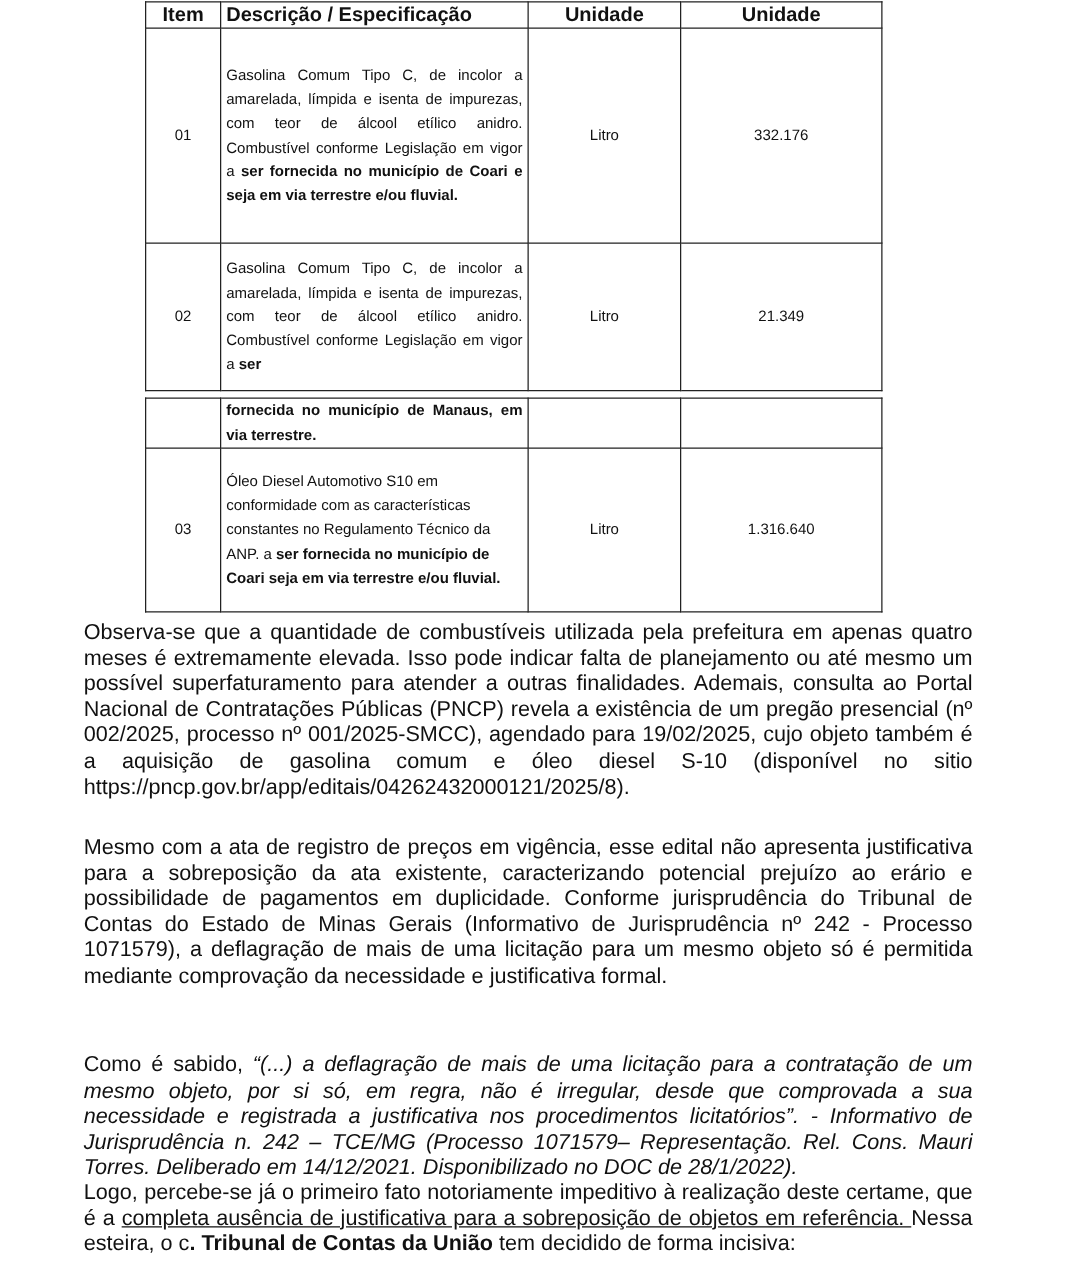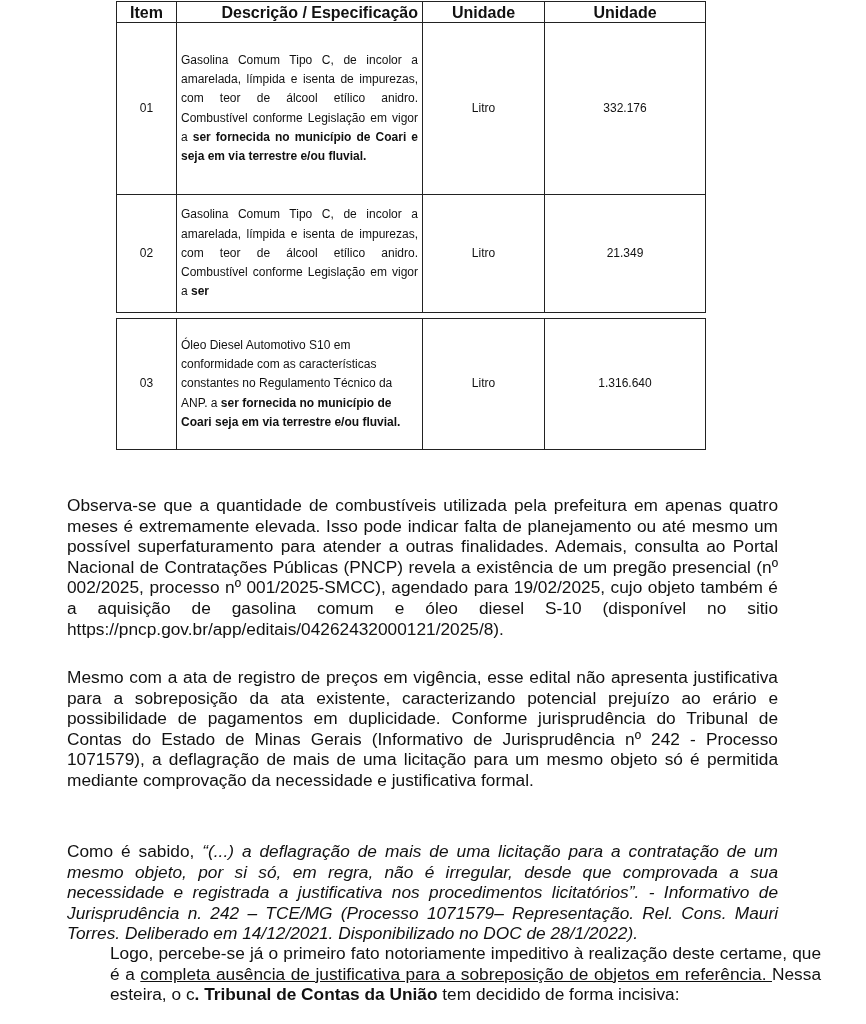--- a/index.html
+++ b/index.html
@@ -33,7 +33,7 @@
   <tbody>
       <tr>
     <th class="c-item">Item</th>
-    <th class="c-desc" style="text-align:right">Descrição / Especificação</th>
+    <th class="c-desc" style="text-align:left">Descrição / Especificação</th>
     <th class="c-unit">Unidade</th>
     <th class="c-qty">Unidade</th>
   </tr>

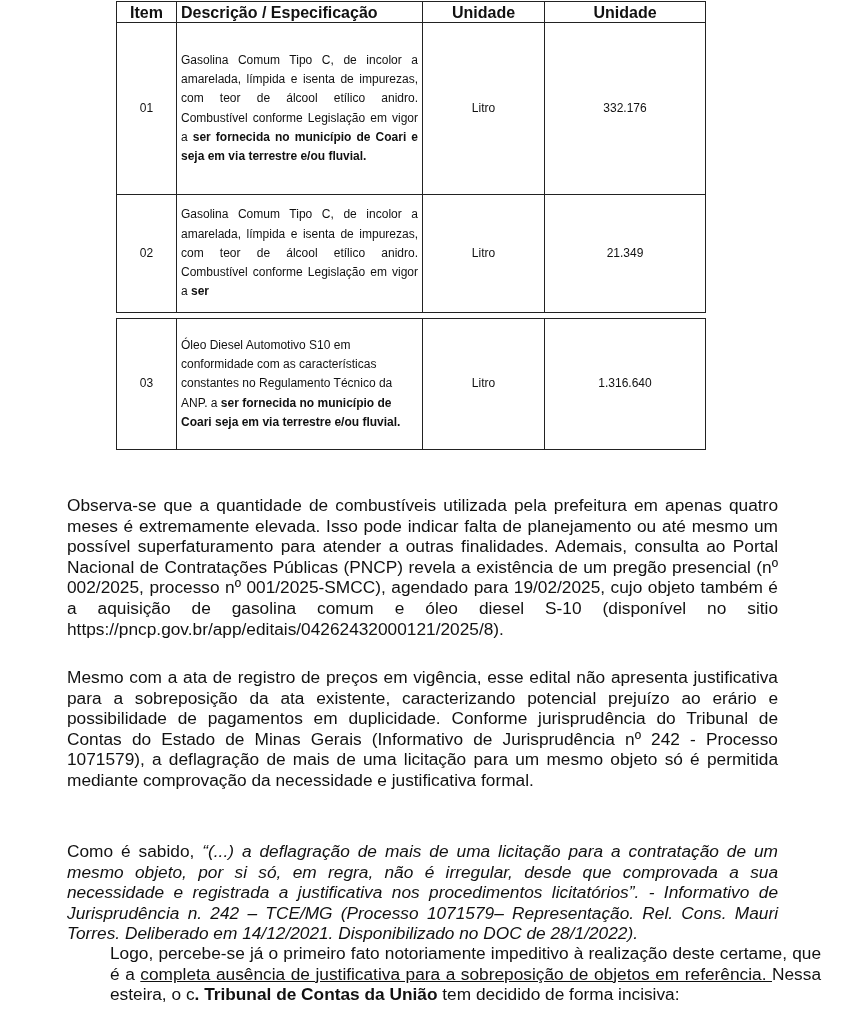--- a/index.html
+++ b/index.html
@@ -54,6 +54,12 @@
 
 <table class="tbl t2">
   <tbody>
+      <tr style="height:40px">
+    <td class="c-item"></td>
+    <td class="c-desc"><b>fornecida no município de Manaus, em via terrestre.</b></td>
+    <td class="c-unit"></td>
+    <td class="c-qty"></td>
+  </tr>
   <tr style="height:131px">
     <td class="c-item">03</td>
     <td class="c-desc desc-left"><span>Óleo Diesel Automotivo S10 em conformidade com as características constantes no Regulamento Técnico da ANP. a </span><b>ser fornecida no município de Coari seja em via terrestre e/ou fluvial.</b></td>

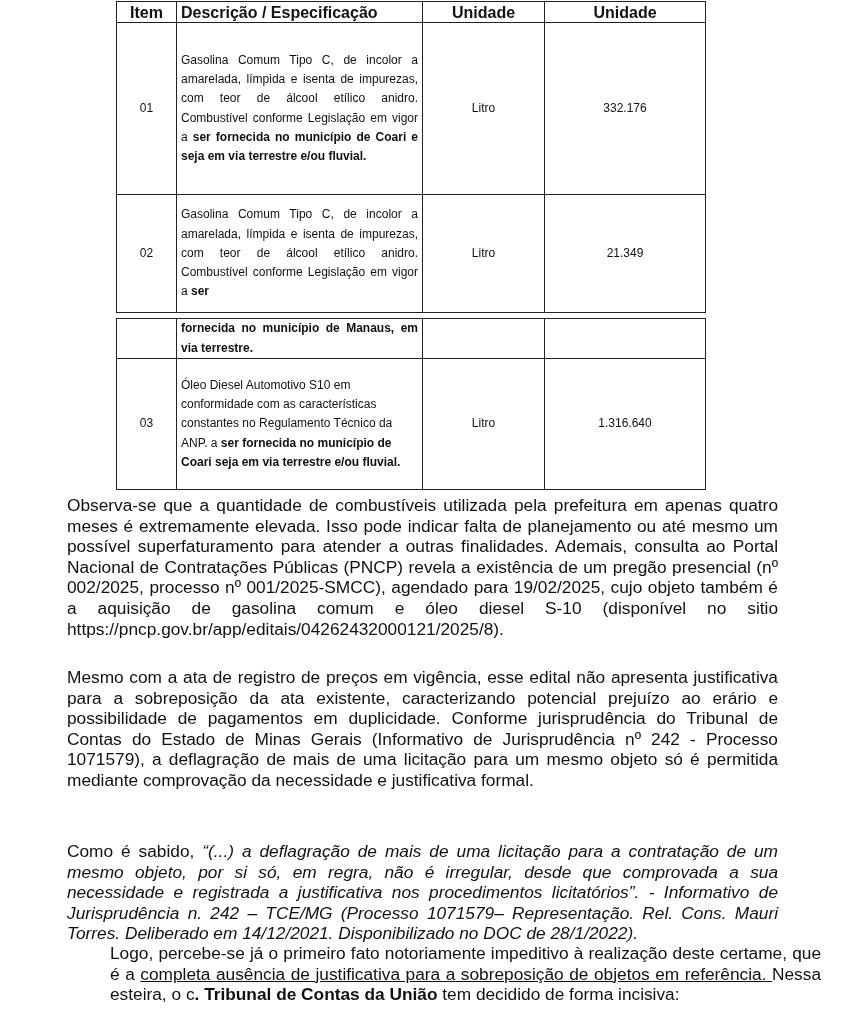--- a/index.html
+++ b/index.html
@@ -21,7 +21,7 @@
   .p1 { top: 495px; }
   .p2 { top: 667px; }
   .p3 { top: 816px; margin-top: 25px; }
-  .p4 { top: 943px; margin-left: 43px; }
+  .p4 { top: 943px; }
   i { font-style: italic; }
   b { font-weight: bold; }
   u { text-decoration: underline; }

